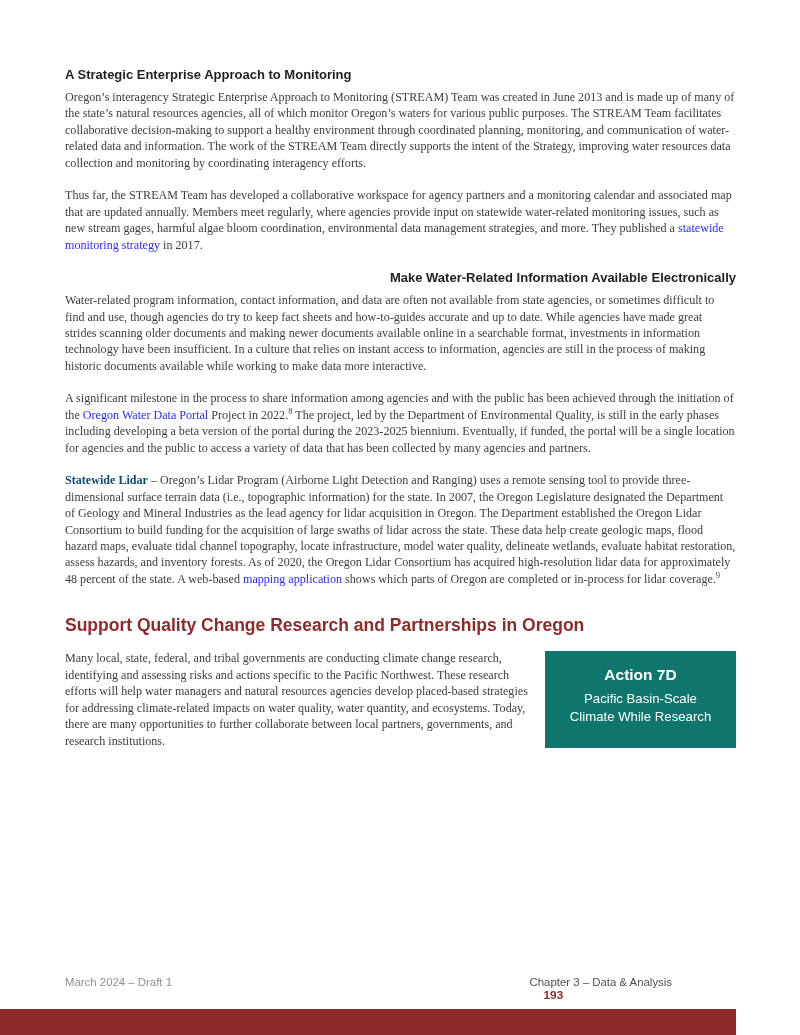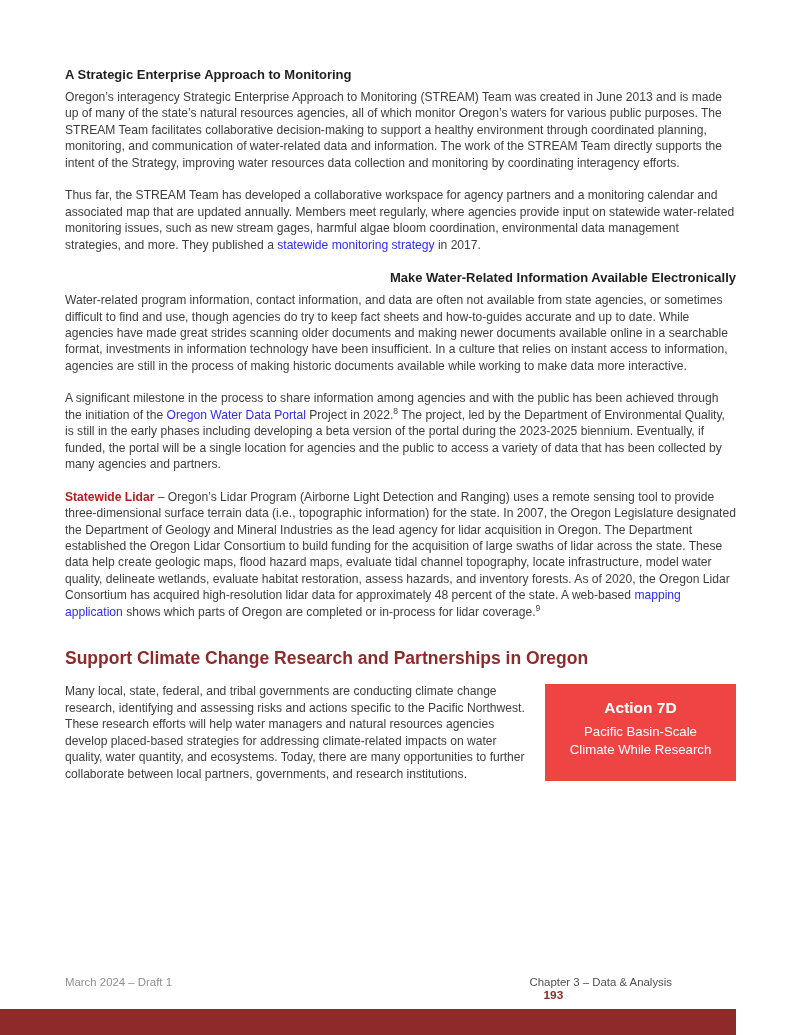--- a/index.html
+++ b/index.html
@@ -32,6 +32,7 @@
     line-height: 16.45px;
     color: #3d3d3d;
     margin: 0 0 16px 0;
+    font-family: Liberation Serif, serif;
   }
   p.body .seg { color: inherit; }
   a.doclink {

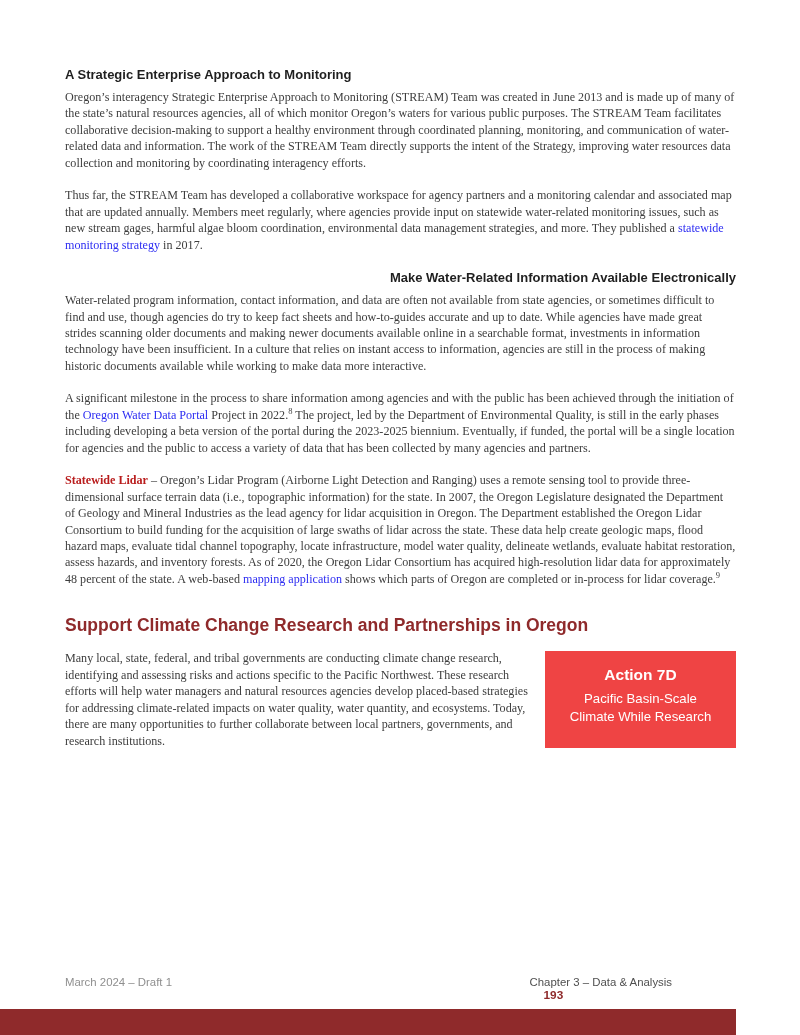--- a/index.html
+++ b/index.html
@@ -45,7 +45,7 @@
     font-size: 8.5px;
     line-height: 0;
   }
-  strong.lead { font-weight: bold; color: #b91c1c; }
+  strong.lead { font-weight: bold; color: #0c4a6e; }
   .h-maroon {
     font-size: 17.5px;
     font-weight: bold;

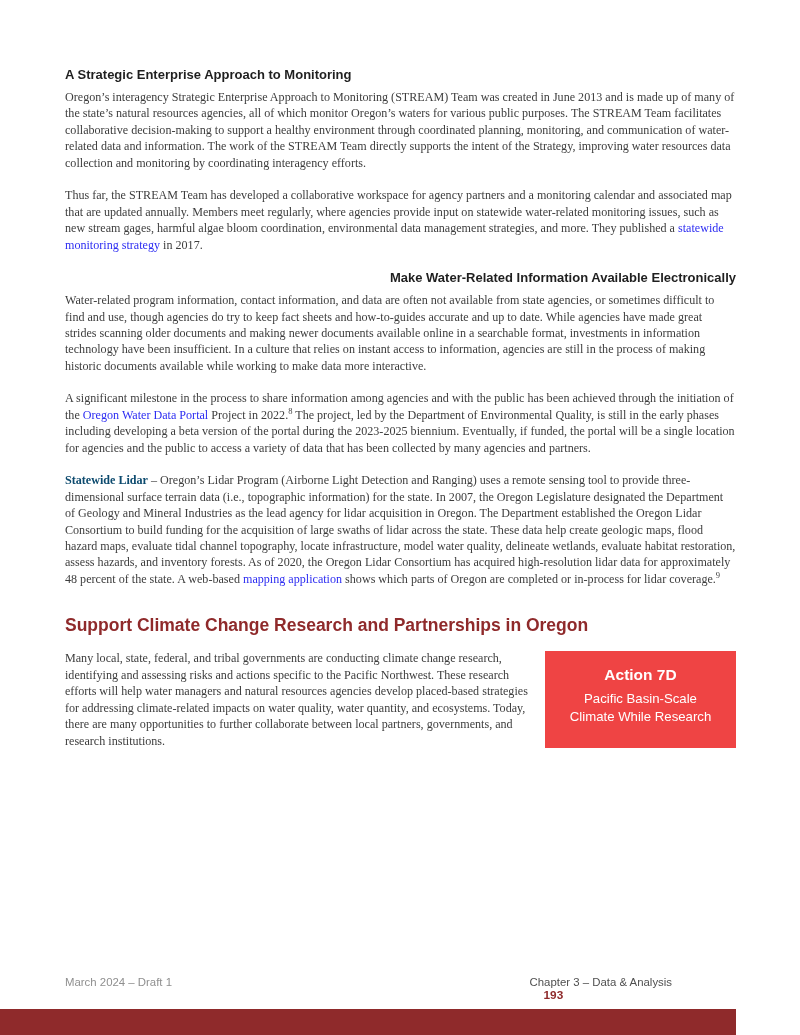--- a/index.html
+++ b/index.html
@@ -129,7 +129,7 @@
 
     <p class="body"><strong class="lead">Statewide Lidar</strong><span class="seg"> – Oregon’s Lidar Program (Airborne Light Detection and Ranging) uses a remote sensing tool to provide three-dimensional surface terrain data (i.e., topographic information) for the state. In 2007, the Oregon Legislature designated the Department of Geology and Mineral Industries as the lead agency for lidar acquisition in Oregon. The Department established the Oregon Lidar Consortium to build funding for the acquisition of large swaths of lidar across the state. These data help create geologic maps, flood hazard maps, evaluate tidal channel topography, locate infrastructure, model water quality, delineate wetlands, evaluate habitat restoration, assess hazards, and inventory forests. As of 2020, the Oregon Lidar Consortium has acquired high-resolution lidar data for approximately 48 percent of the state. A web-based </span><a class="doclink" href="#">mapping application</a><span class="seg"> shows which parts of Oregon are completed or in-process for lidar coverage.</span><span class="sup">9</span></p>
 
-    <h1 class="h-maroon">Support Climate Change Research and Partnerships in Oregon</h1>
+    <h1 class="h-maroon">Support Quality Change Research and Partnerships in Oregon</h1>
 
     <div class="climate-row">
       <div class="climate-text">

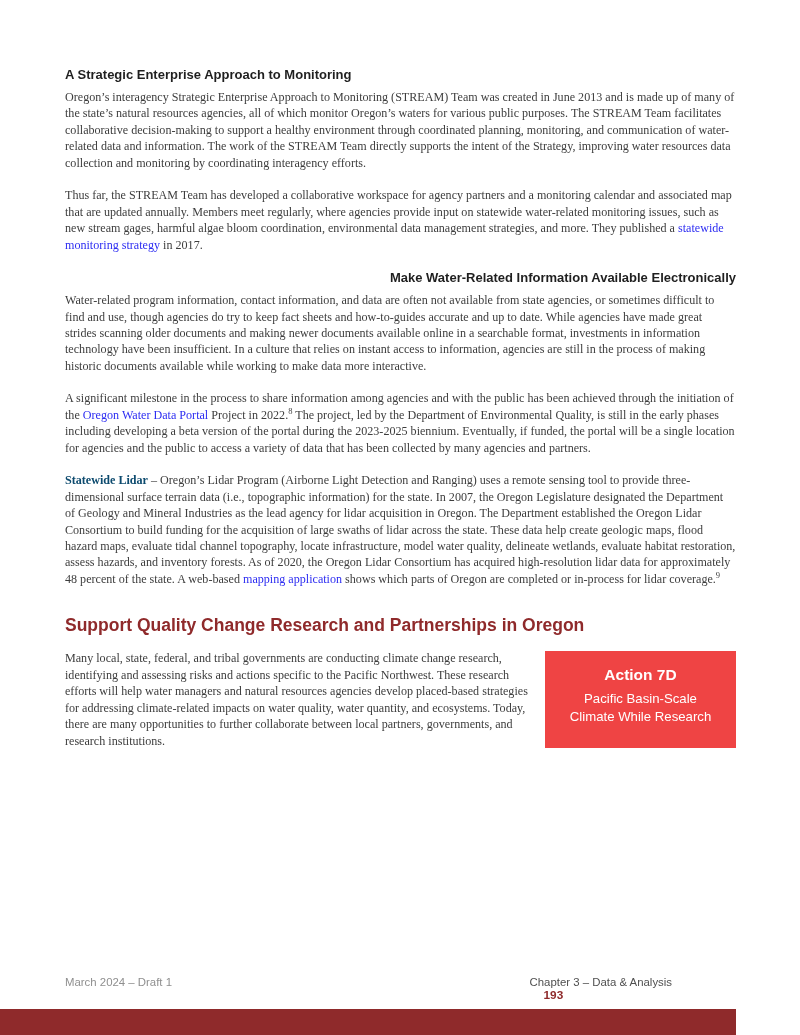--- a/index.html
+++ b/index.html
@@ -63,7 +63,7 @@
     margin-left: auto;
     width: 191px;
     height: 97px;
-    background: #ef4444;
+    background: #0f766e;
     color: #ffffff;
     text-align: center;
     padding-top: 15px;

